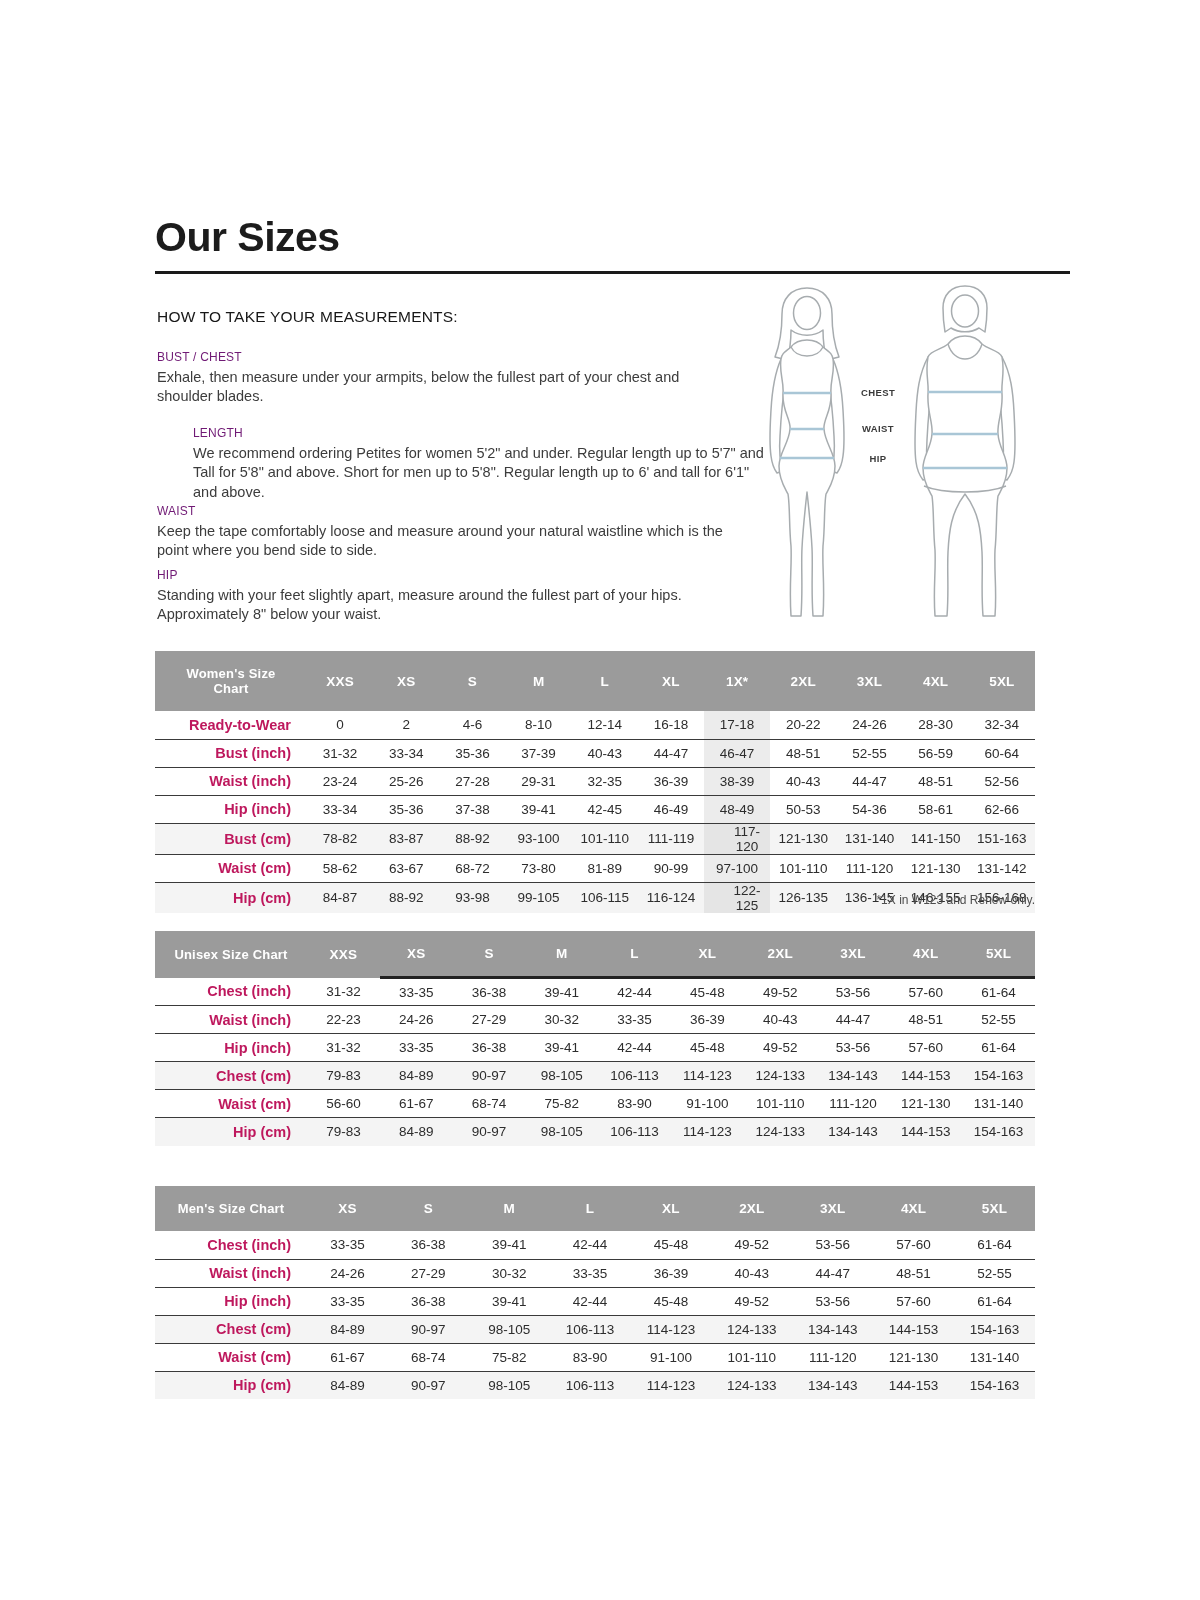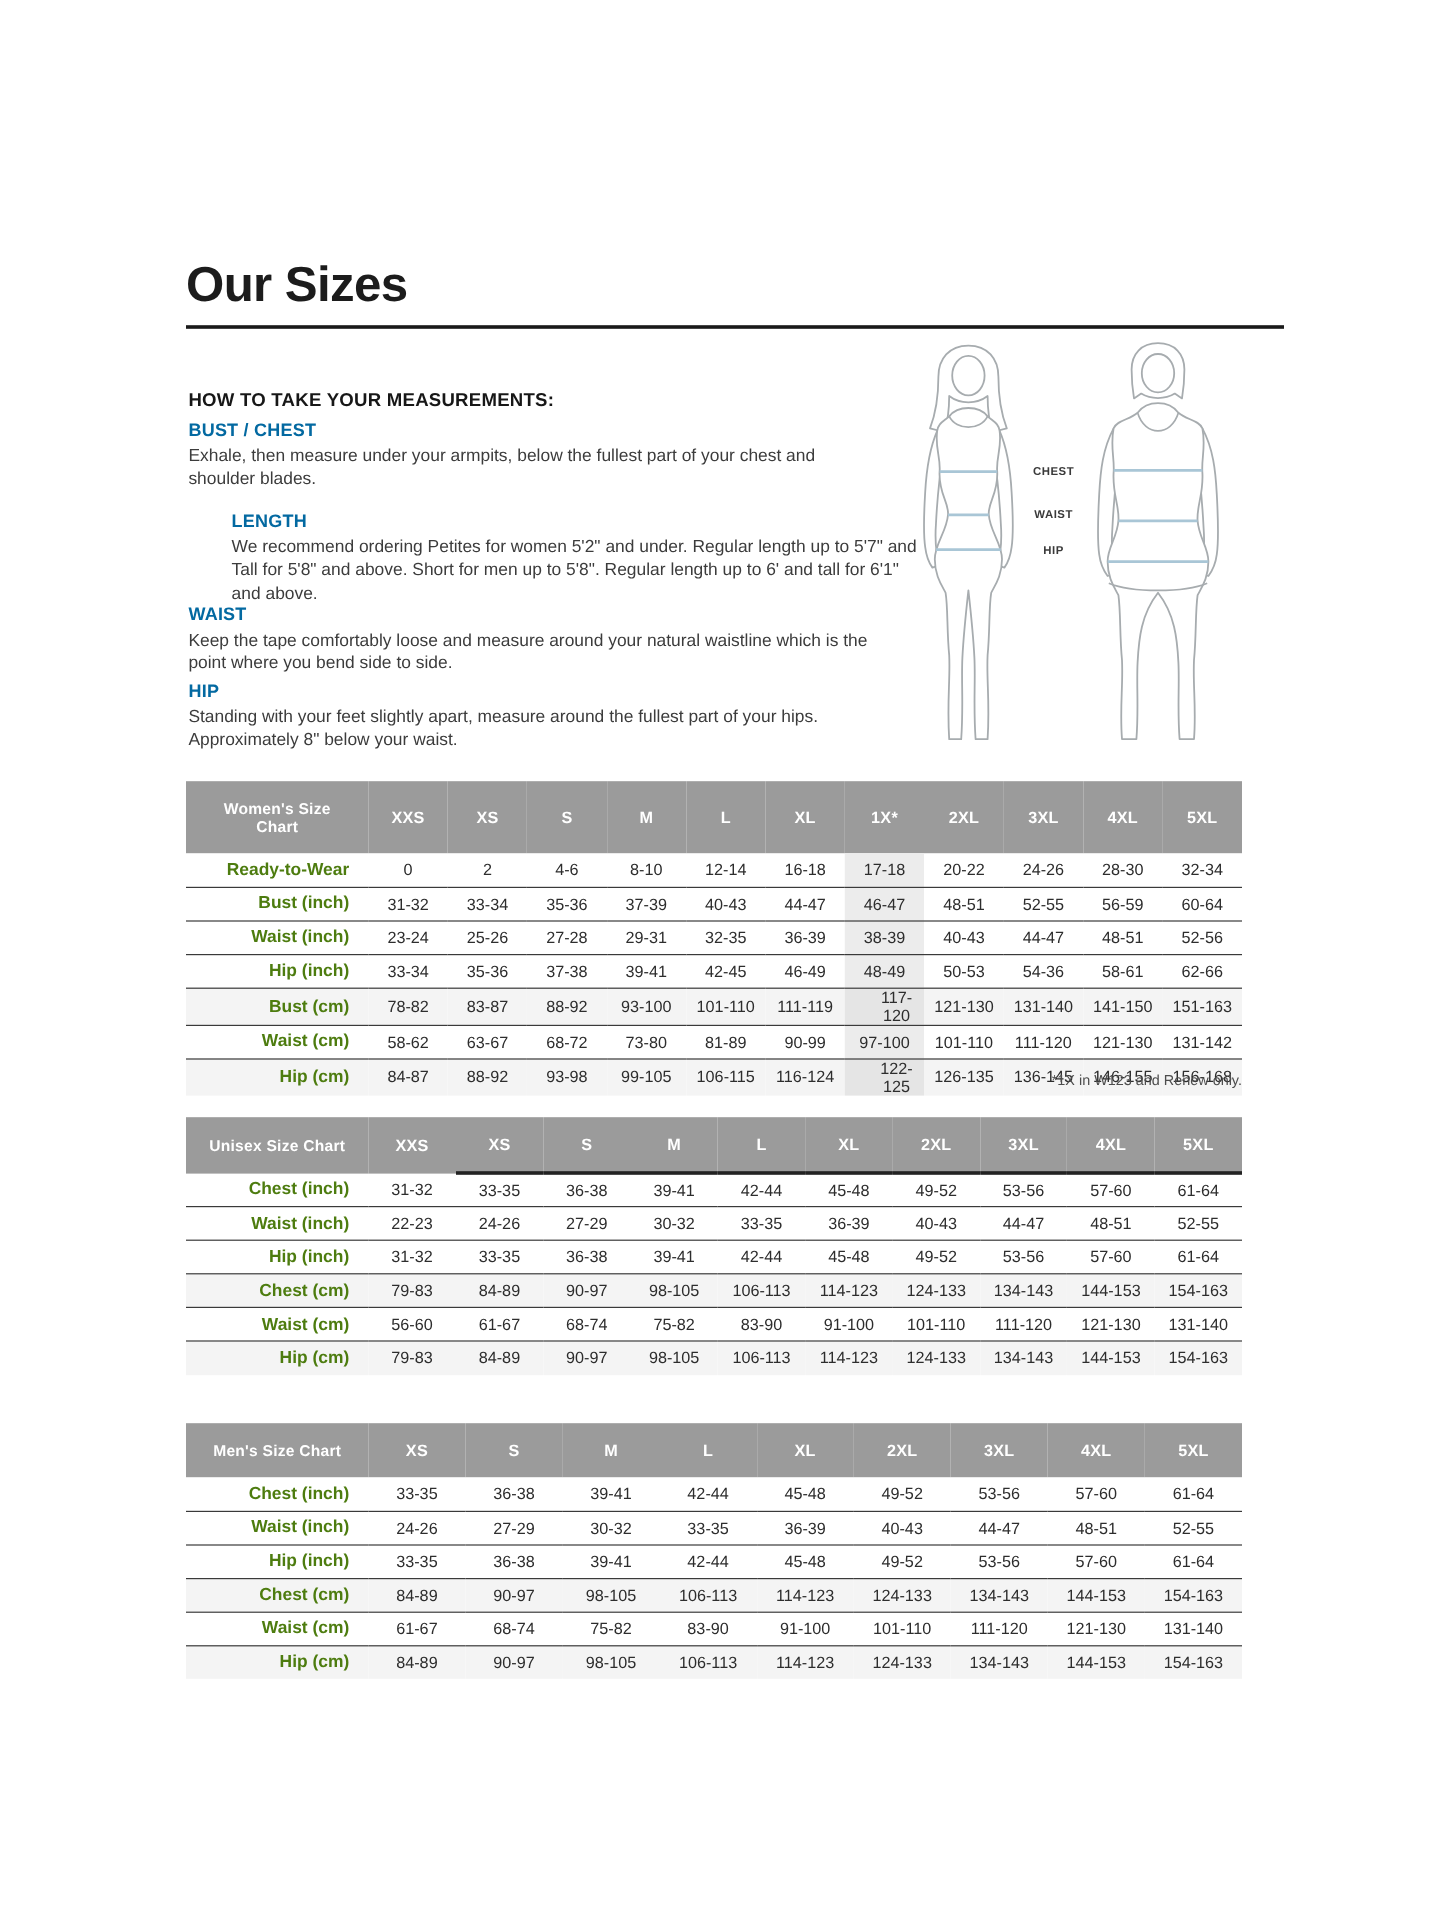--- a/index.html
+++ b/index.html
@@ -25,7 +25,7 @@
     left:155px;top:271px;width:915px;height:2.5px;background:var(--rule-color);
   }
   .howto-heading{
-    left:157px;top:308px;font-size:15.5px;font-weight:bold;color:#171717;letter-spacing:0.2px;margin-top:17px;
+    left:157px;top:308px;font-size:15.5px;font-weight:normal;color:#171717;letter-spacing:0.2px;
   }
   .measure-sec{left:157px;width:575px;}
   .measure-sec h3{font-size:15px;font-weight:bold;color:#0369a1;margin-bottom:4px;letter-spacing:0.2px;}

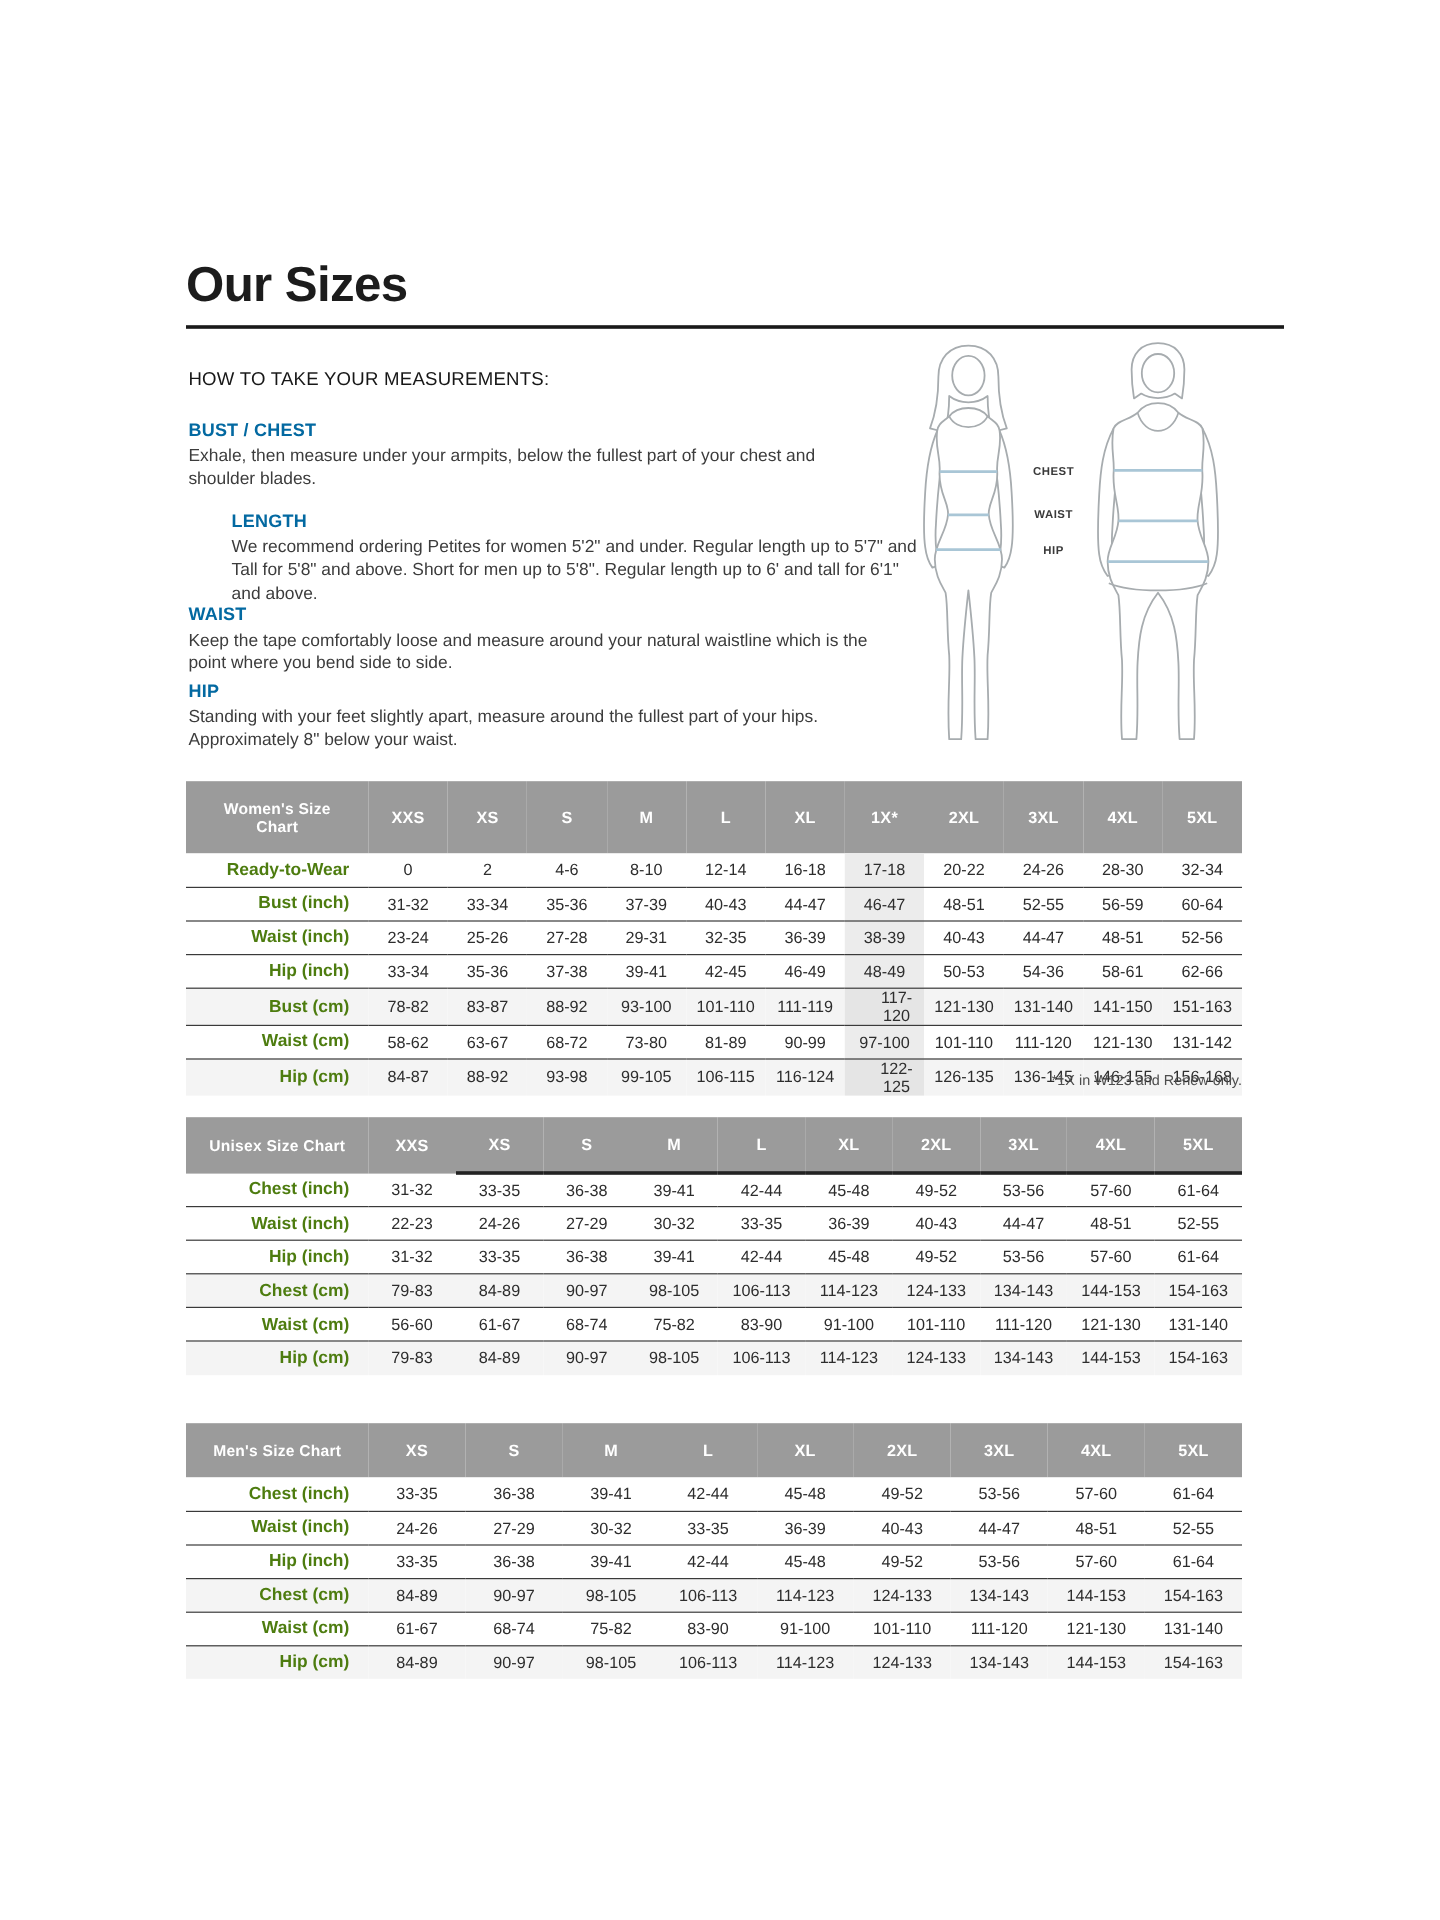--- a/index.html
+++ b/index.html
@@ -28,7 +28,7 @@
     left:157px;top:308px;font-size:15.5px;font-weight:normal;color:#171717;letter-spacing:0.2px;
   }
   .measure-sec{left:157px;width:575px;}
-  .measure-sec h3{font-size:15px;font-weight:bold;color:#0369a1;margin-bottom:4px;letter-spacing:0.2px;}
+  .measure-sec h3{font-size:12px;font-weight:normal;color:#701a75;margin-bottom:4px;letter-spacing:0.2px;}
   .measure-sec p{font-size:14.5px;line-height:1.33;color:#3c3c3c;}
   .sec-bust{top:350px;}
   .sec-length{top:426px;margin-left:36px;}

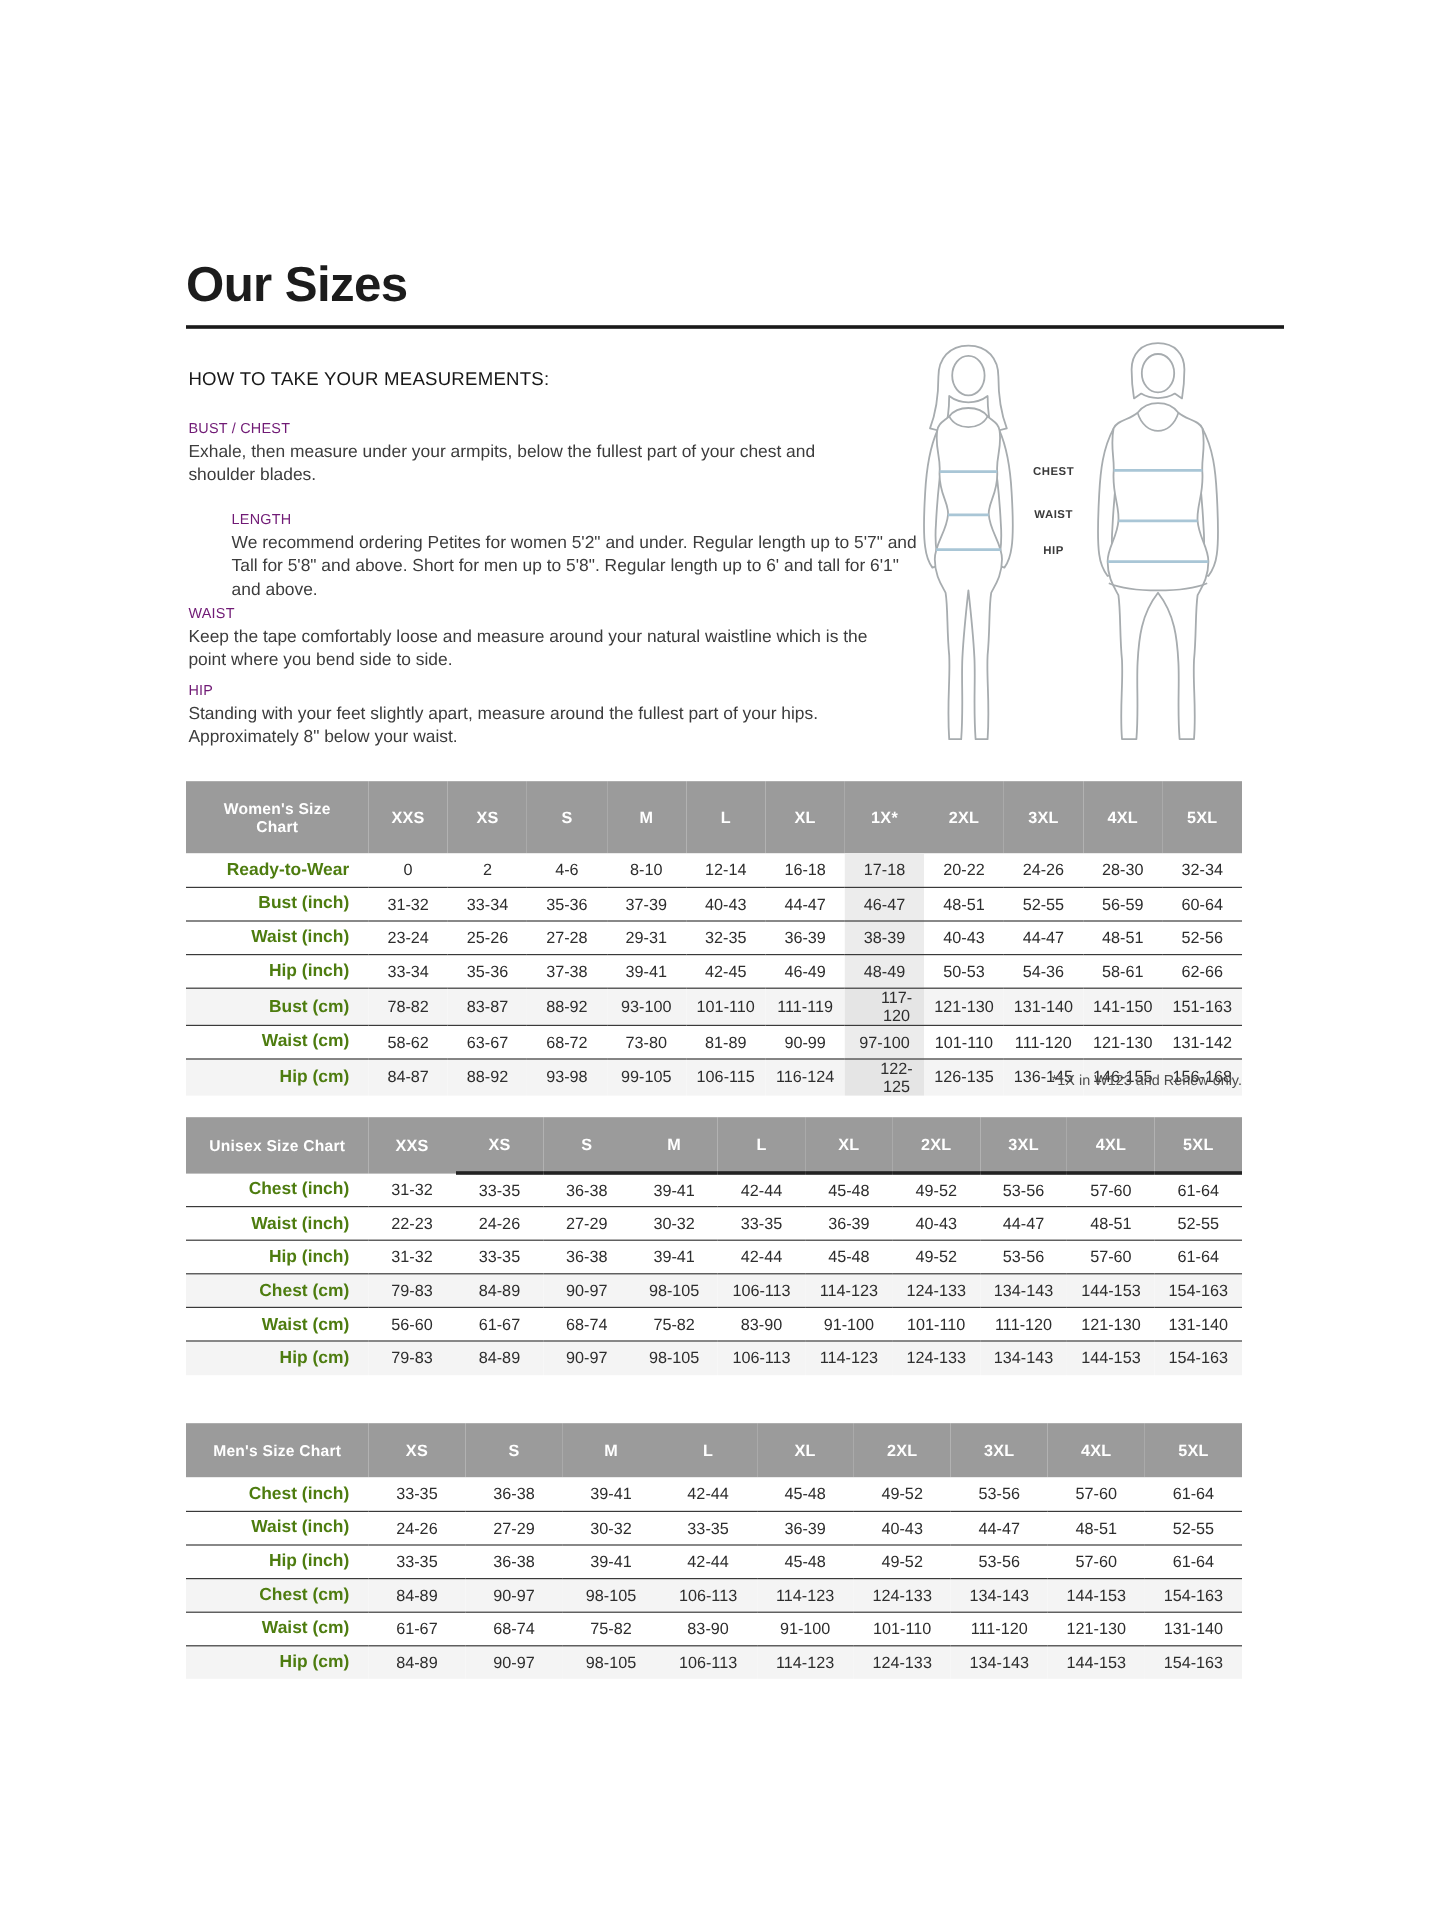--- a/index.html
+++ b/index.html
@@ -54,7 +54,7 @@
     text-align:center;font-size:13.5px;color:#2d2d2d;height:28px;padding:0;
   }
   .size-table td.row-label{
-    font-weight:bold;text-align:right;padding-right:16px;color:#4d7c0f;font-size:14.5px;
+    font-weight:bold;text-align:right;padding-right:16px;color:#be185d;font-size:14.5px;
   }
   .size-table tbody tr + tr td{border-top:1.6px solid #3a3a3a;}
   .size-table tr.shaded td{background:var(--shaded-row-bg);}

